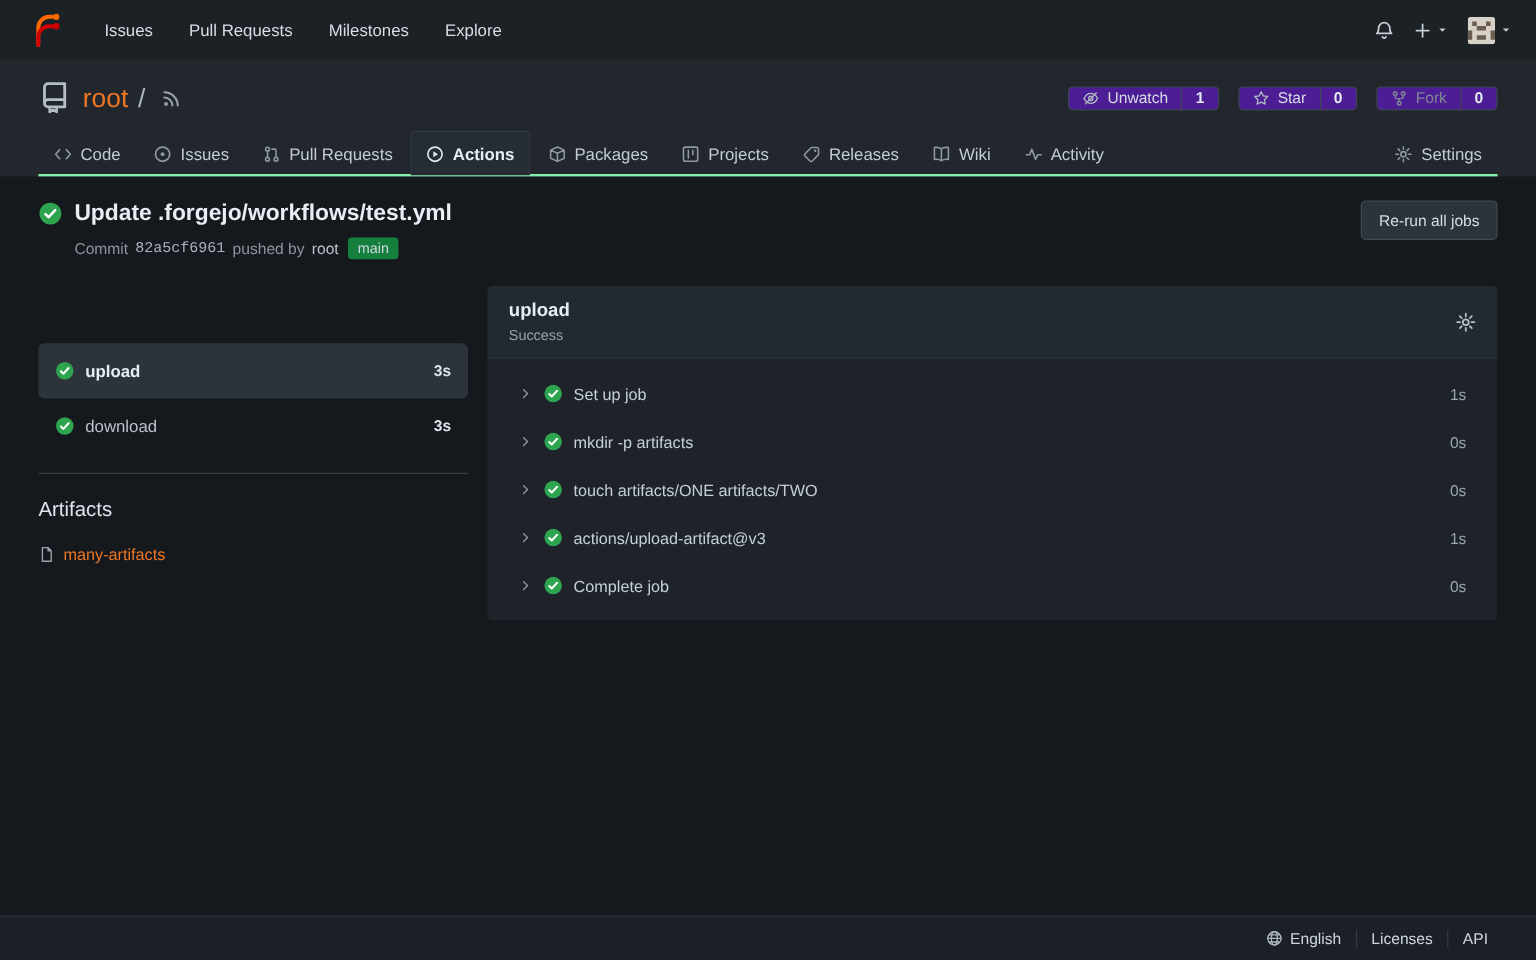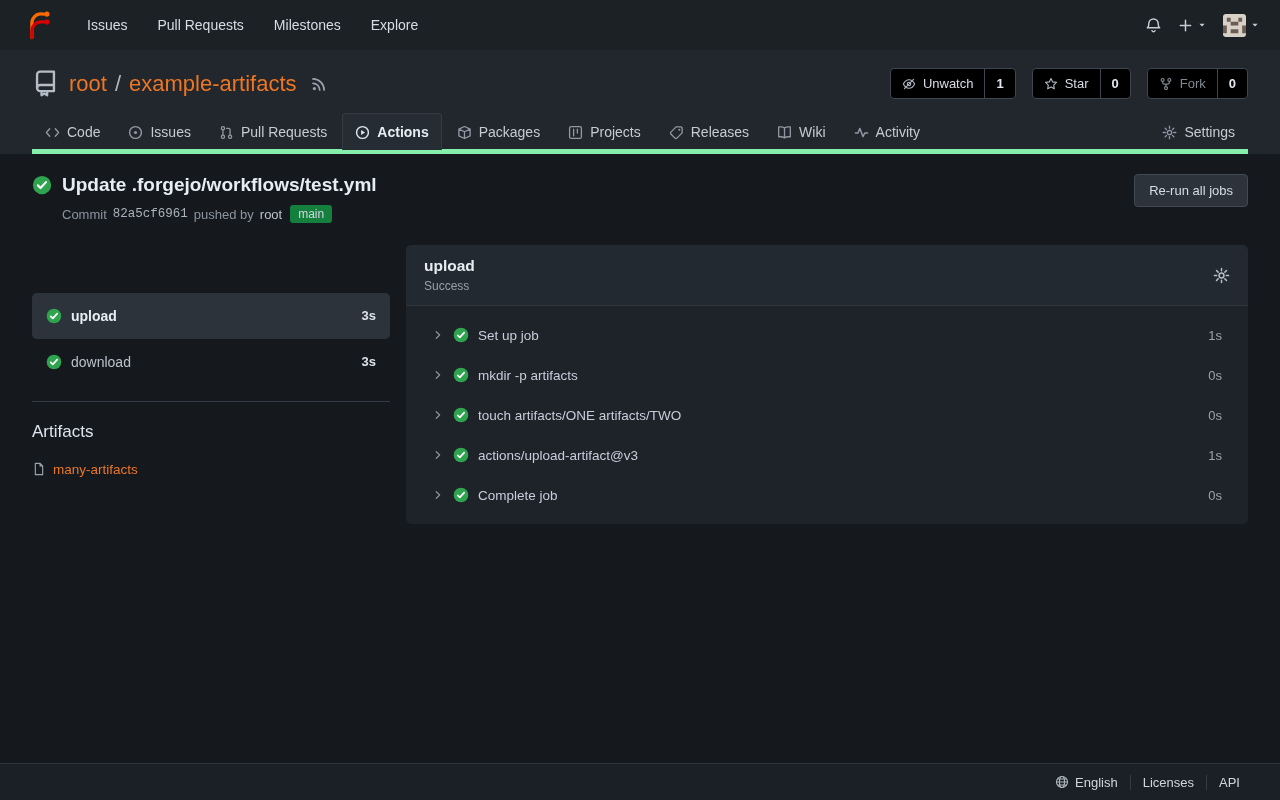--- a/index.html
+++ b/index.html
@@ -236,7 +236,6 @@
     <h1 class="repo-title" style="font-weight:400">
       <a>root</a>
       <span class="repo-sep">/</span>
-      <a>example-artifacts</a>
     </h1>
     <a class="rss">
         <svg class="icon">

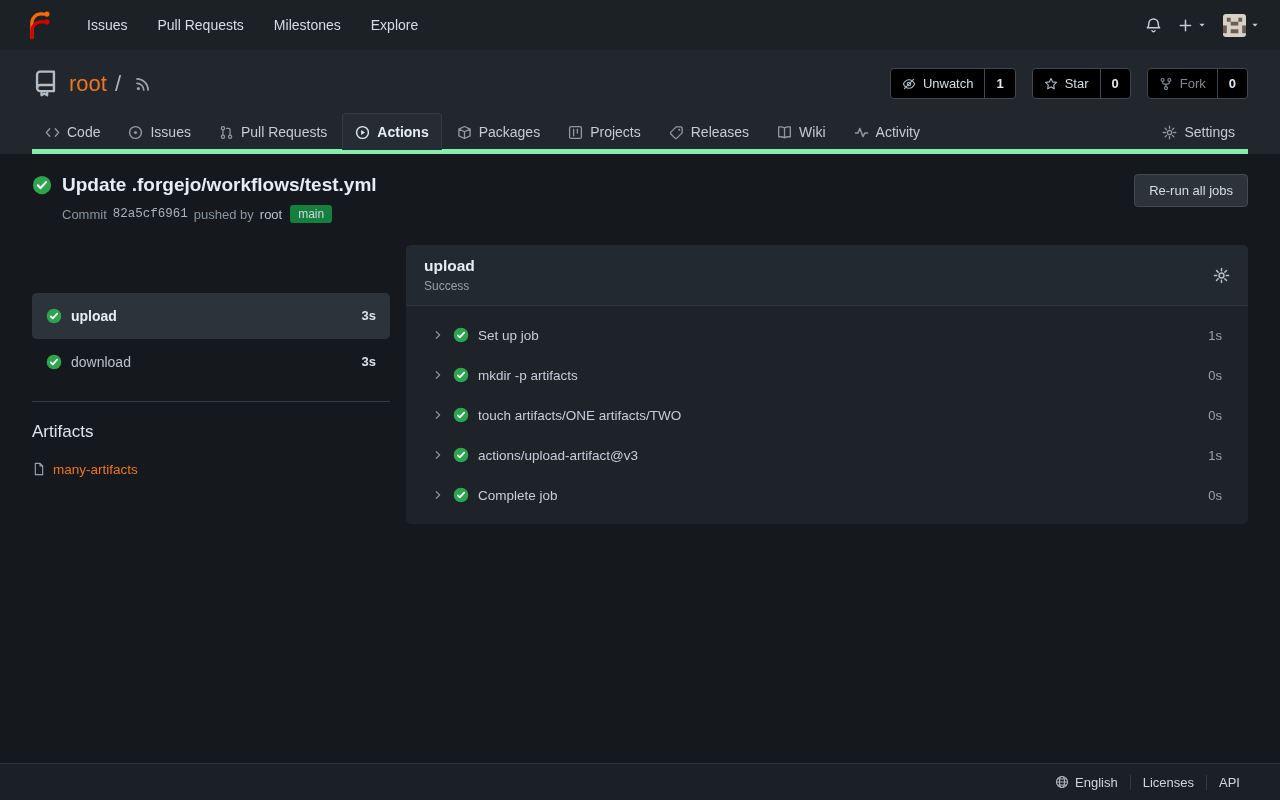--- a/index.html
+++ b/index.html
@@ -29,7 +29,7 @@
   .repo-sep{color:#aeb7c0}
   .rss{color:#9aa3ad;margin-left:4px}
   .header-buttons{margin-left:auto;display:flex;gap:16px}
-  .btn-group{display:flex;border:1px solid #3e4650;border-radius:4px;overflow:hidden;background:#000000;height:31px;font-size:13px;color:#d6dde5;align-items:stretch;cursor:pointer}
+  .btn-group{display:flex;border:1px solid #3e4650;border-radius:4px;overflow:hidden;background:#4c1d95;height:20px;font-size:13px;color:#d6dde5;align-items:stretch;cursor:pointer}
   .btn-main{display:flex;align-items:center;gap:7px;padding:0 11px}
   .btn-main .icon{width:14px;height:14px;color:#aeb7c0}
   .btn-count{display:flex;align-items:center;padding:0 11px;border-left:1px solid #3e4650;font-weight:700;color:#e2e8ee}

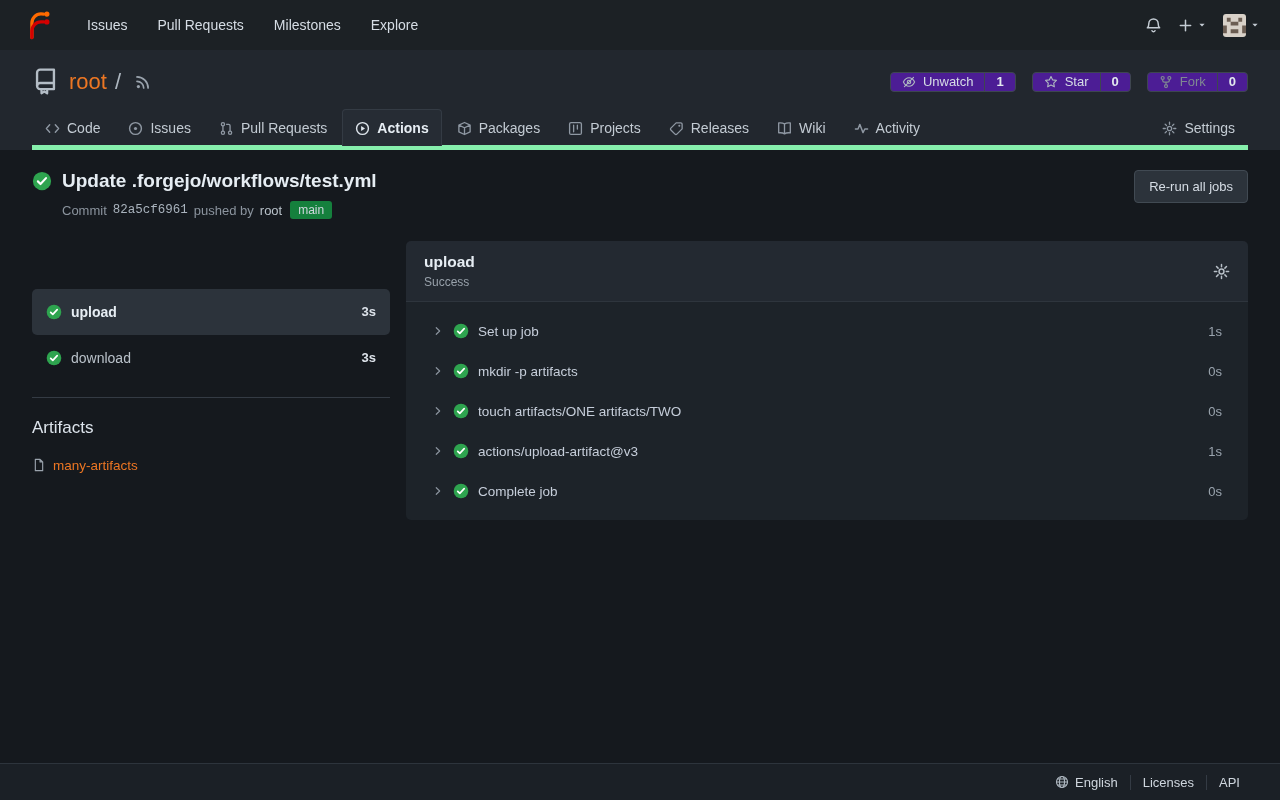--- a/index.html
+++ b/index.html
@@ -37,7 +37,7 @@
   .btn-muted .icon{color:#7f8892}
 
   
-  .tabs{display:flex;align-items:center;margin-top:14px;border-bottom:5px solid #86efac;gap:2px}
+  .tabs{display:flex;align-items:center;margin-top:14px;border-bottom:2px solid #86efac;gap:2px}
   .tab{display:flex;align-items:center;gap:7px;padding:10px 12px;font-size:14px;color:#c3cbd3;border:1px solid transparent;border-bottom:none;border-radius:4px 4px 0 0;margin-bottom:-1px}
   .tab .icon{width:15px;height:15px;color:#8f98a3}
   .tab.active{background:#262c34;border-color:#343b44;font-weight:700;color:#e6edf3}

